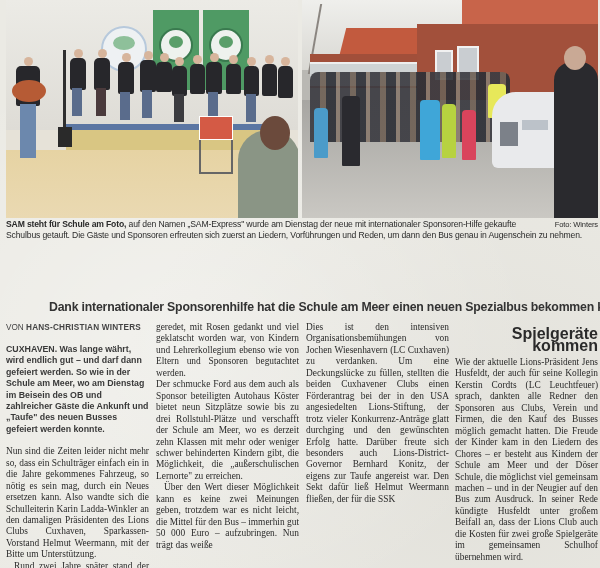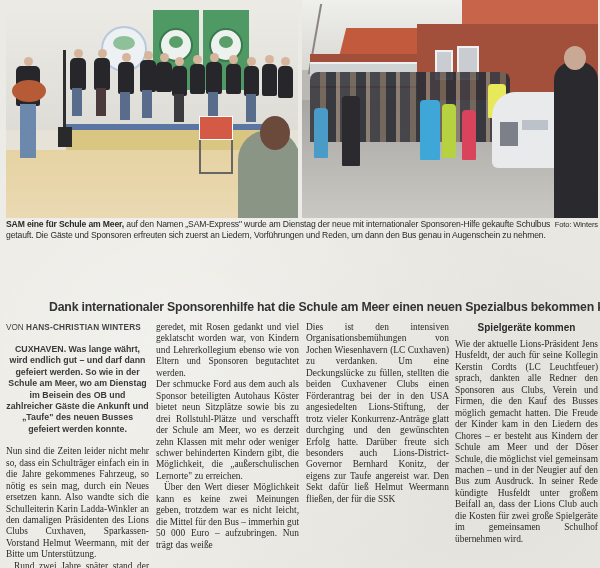--- a/index.html
+++ b/index.html
@@ -187,7 +187,7 @@
 
   <div class="caption">
     <span class="credit">Foto: Winters</span>
-    <span class="lead">SAM eine für Schule am Meer,</span><span> auf den Namen „SAM-Express" wurde am Dienstag der neue mit internationaler Sponsoren-Hilfe gekaufte Schulbus getauft. Die Gäste und Sponsoren erfreuten sich zuerst an Liedern, Vorführungen und Reden, um dann den Bus genau in Augenschein zu nehmen.</span>
+    <span class="lead">SAM steht für Schule am Foto,</span><span> auf den Namen „SAM-Express" wurde am Dienstag der neue mit internationaler Sponsoren-Hilfe gekaufte Schulbus getauft. Die Gäste und Sponsoren erfreuten sich zuerst an Liedern, Vorführungen und Reden, um dann den Bus genau in Augenschein zu nehmen.</span>
   </div>
 
   <h2 class="subhead">Dank internationaler Sponsorenhilfe hat die Schule am Meer einen neuen Spezialbus bekommen können</h2>

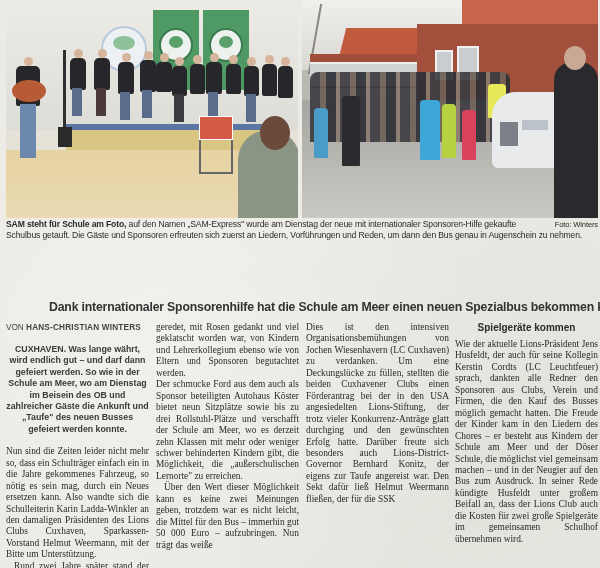--- a/index.html
+++ b/index.html
@@ -106,8 +106,8 @@
   }
   .intro .place { font-weight: bold; }
   .crosshead {
-    font-family: "Liberation Sans", sans-serif; font-weight: bold; font-size: 10px;
-    line-height: 12px; color: #2a2a2a; margin: 0 0 5px 0; text-align: center;
+    font-family: "Liberation Sans", sans-serif; font-weight: bold; font-size: 16px;
+    line-height: 12px; color: #2a2a2a; margin: 6px 0 5px 0; text-align: right;
   }
 </style>
 </head>

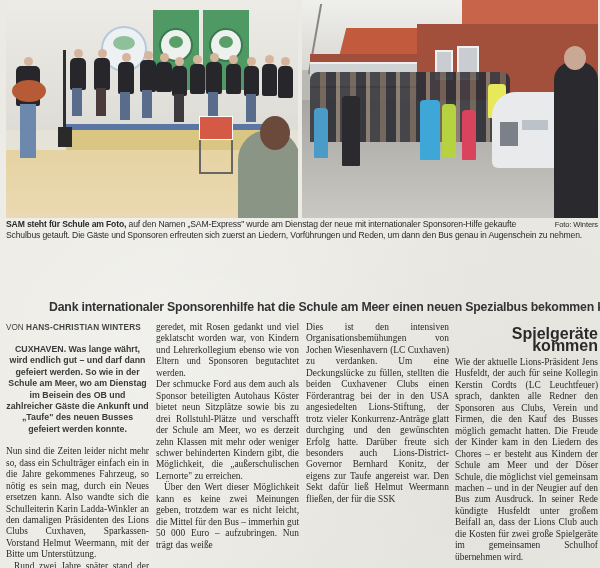--- a/index.html
+++ b/index.html
@@ -102,7 +102,7 @@
   .byline .author { font-weight: bold; letter-spacing: 0.2px; }
   .intro {
     font-family: "Liberation Sans", sans-serif; font-size: 8.8px; line-height: 11.4px;
-    font-weight: bold; color: #3a3a3a; text-align: center; margin-bottom: 11px; margin-top: 11px;
+    font-weight: bold; color: #3a3a3a; text-align: left; margin-bottom: 11px; margin-top: 11px;
   }
   .intro .place { font-weight: bold; }
   .crosshead {

